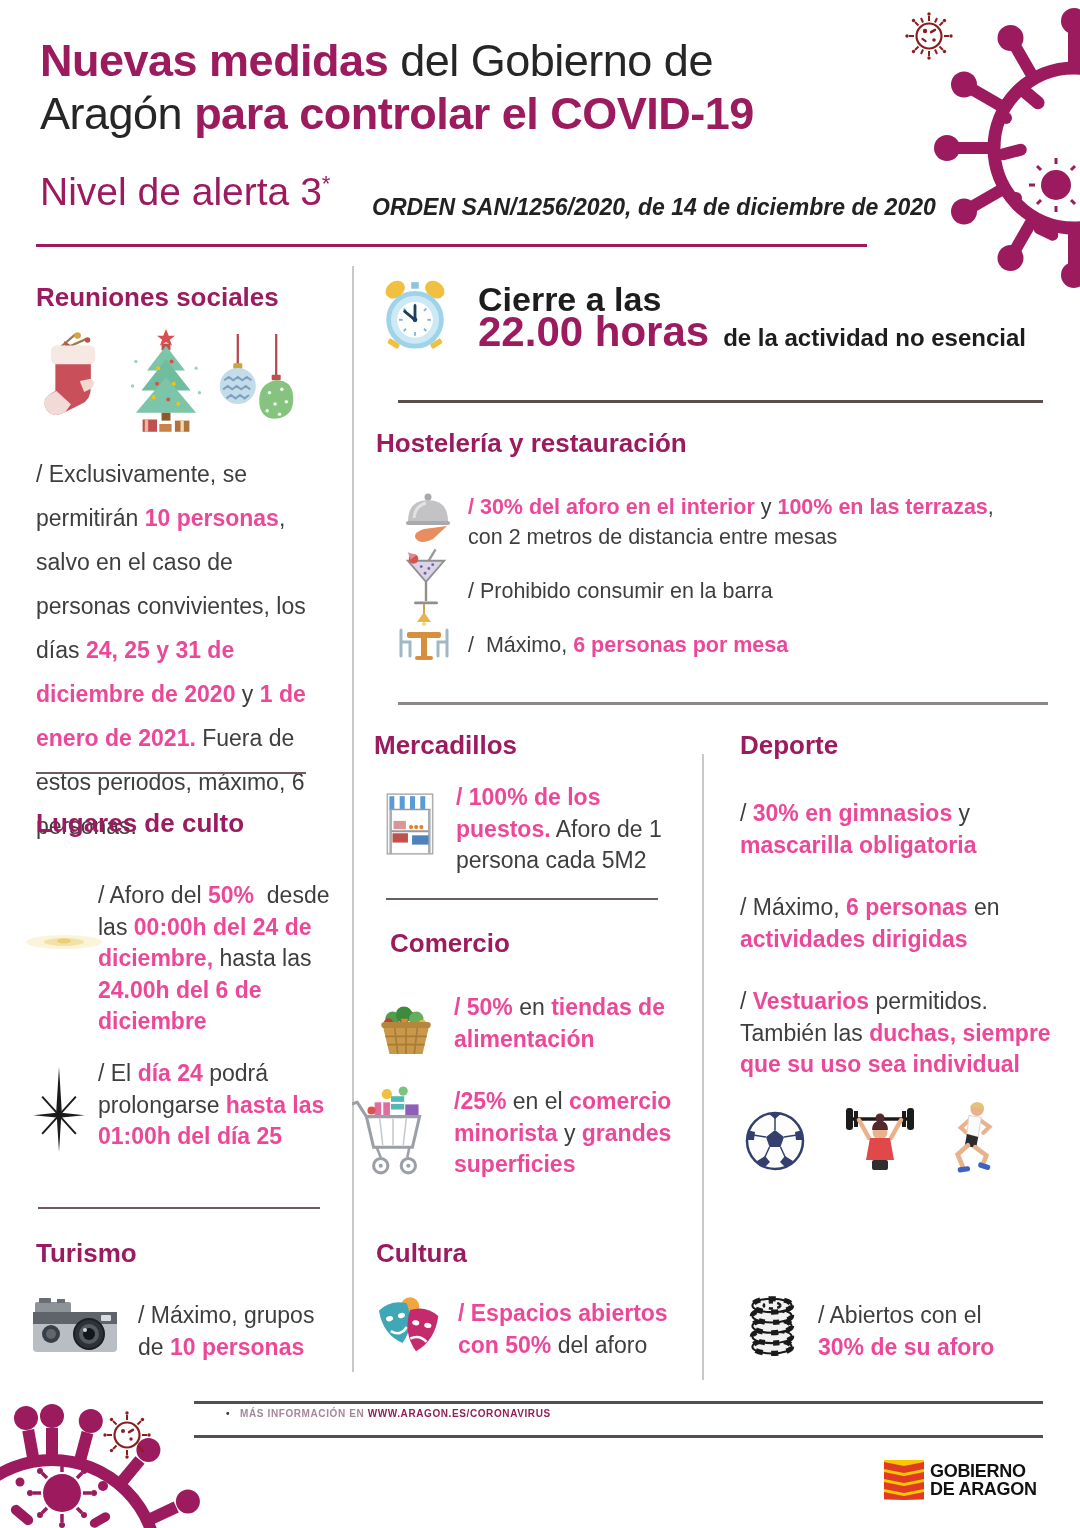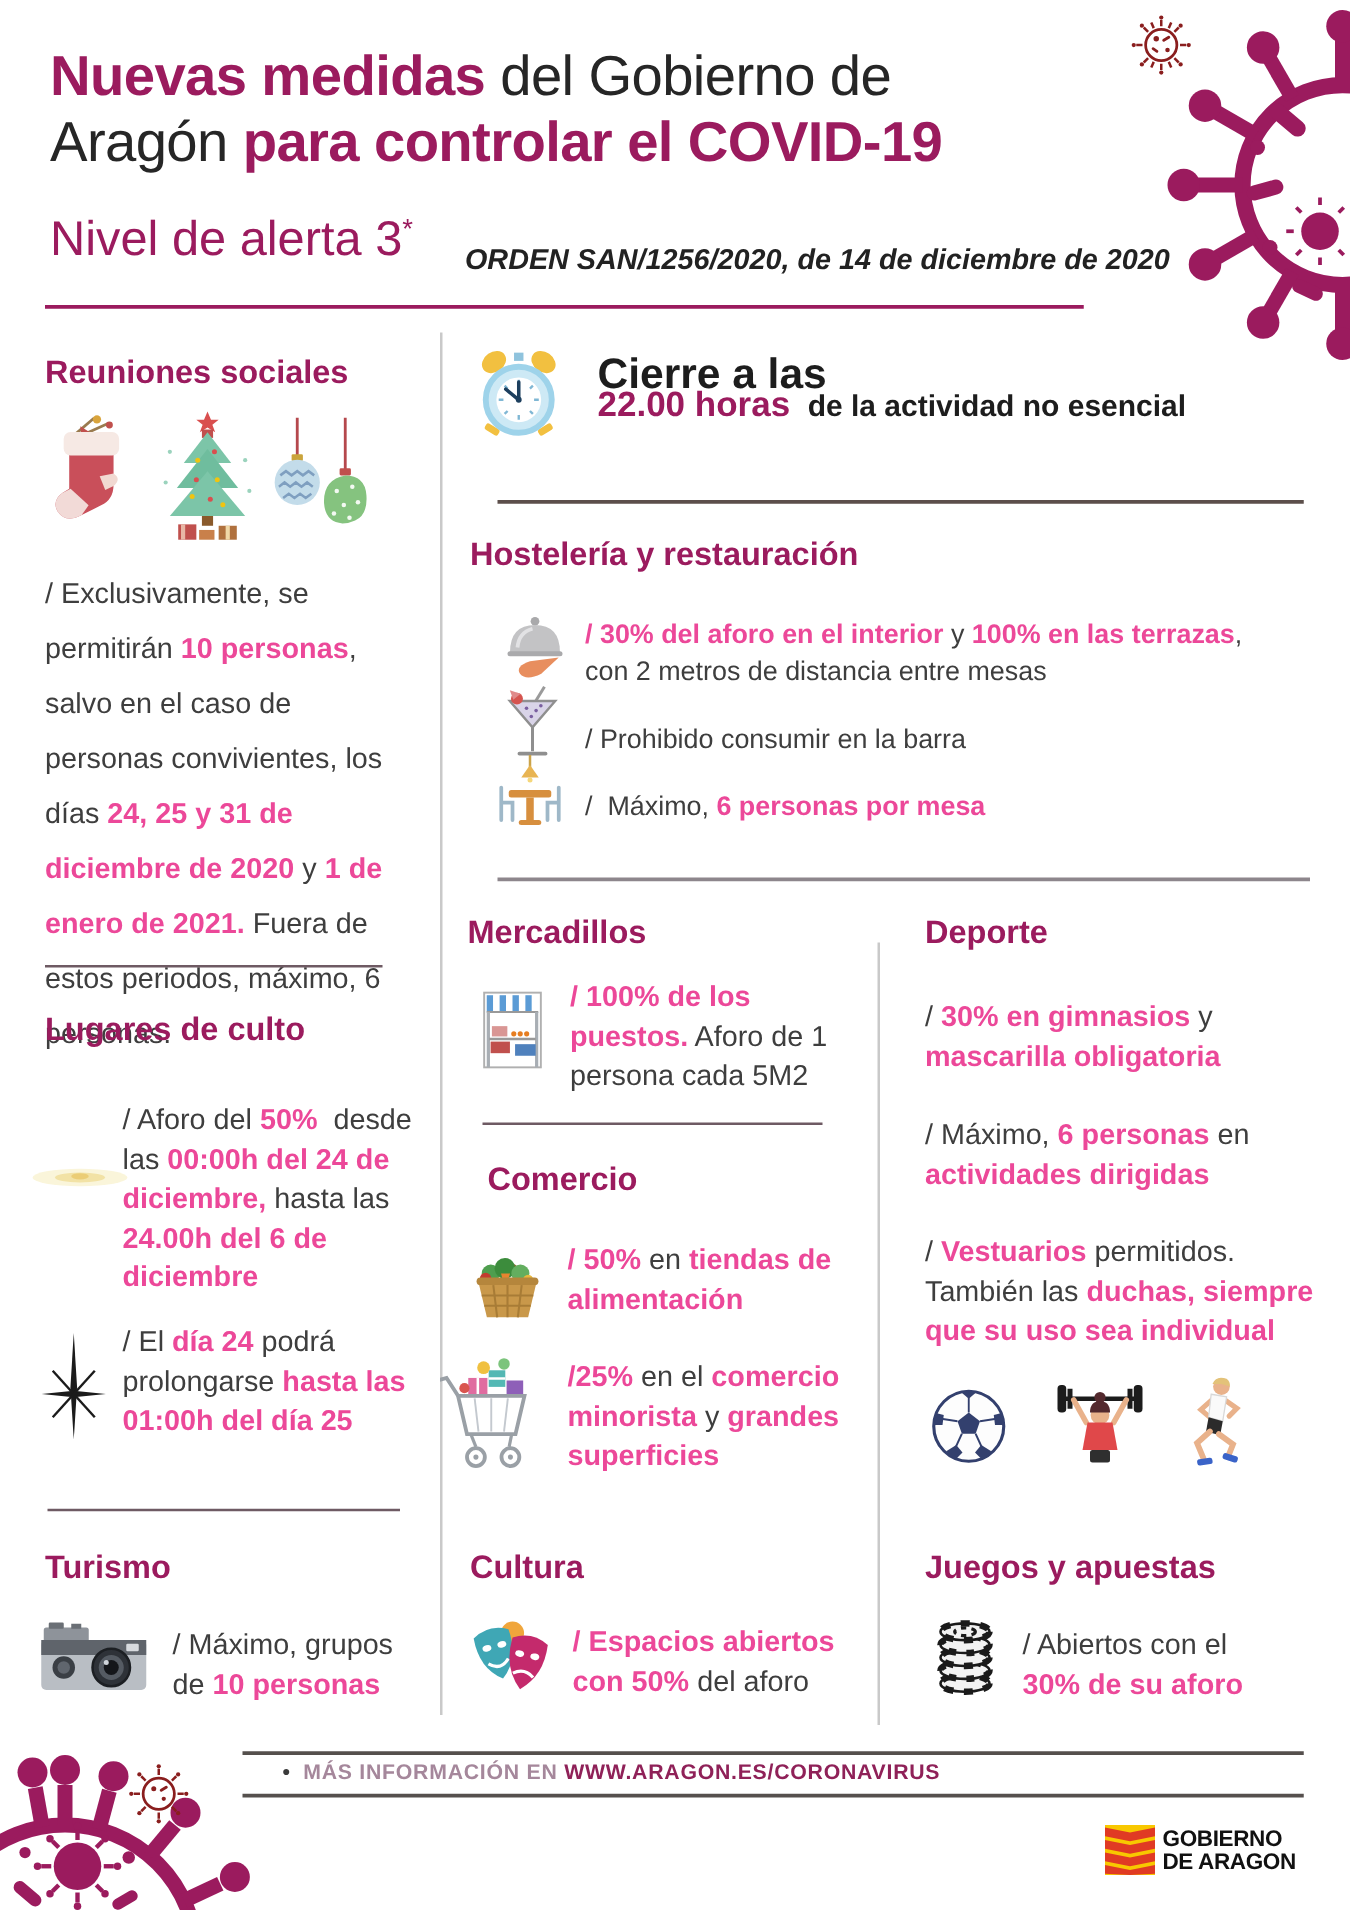--- a/index.html
+++ b/index.html
@@ -18,7 +18,7 @@
   .txt .b,.b{font-weight:700;color:#ec4899;}
   .cierre1{left:478px;top:280px;font-size:34px;font-weight:700;color:var(--ink);}
   .cierre2{left:478px;top:308px;white-space:nowrap;}
-  .cierre2 .time{font-size:28px;font-weight:700;color:var(--accent);}
+  .cierre2 .time{font-size:42px;font-weight:700;color:var(--accent);}
   .cierre2 .suf{font-size:24px;font-weight:700;color:var(--ink);margin-left:14px;}
   .thin-d{height:2px;background:#6E5A63;}
   .vdiv{width:2px;background:#c9c9c9;}

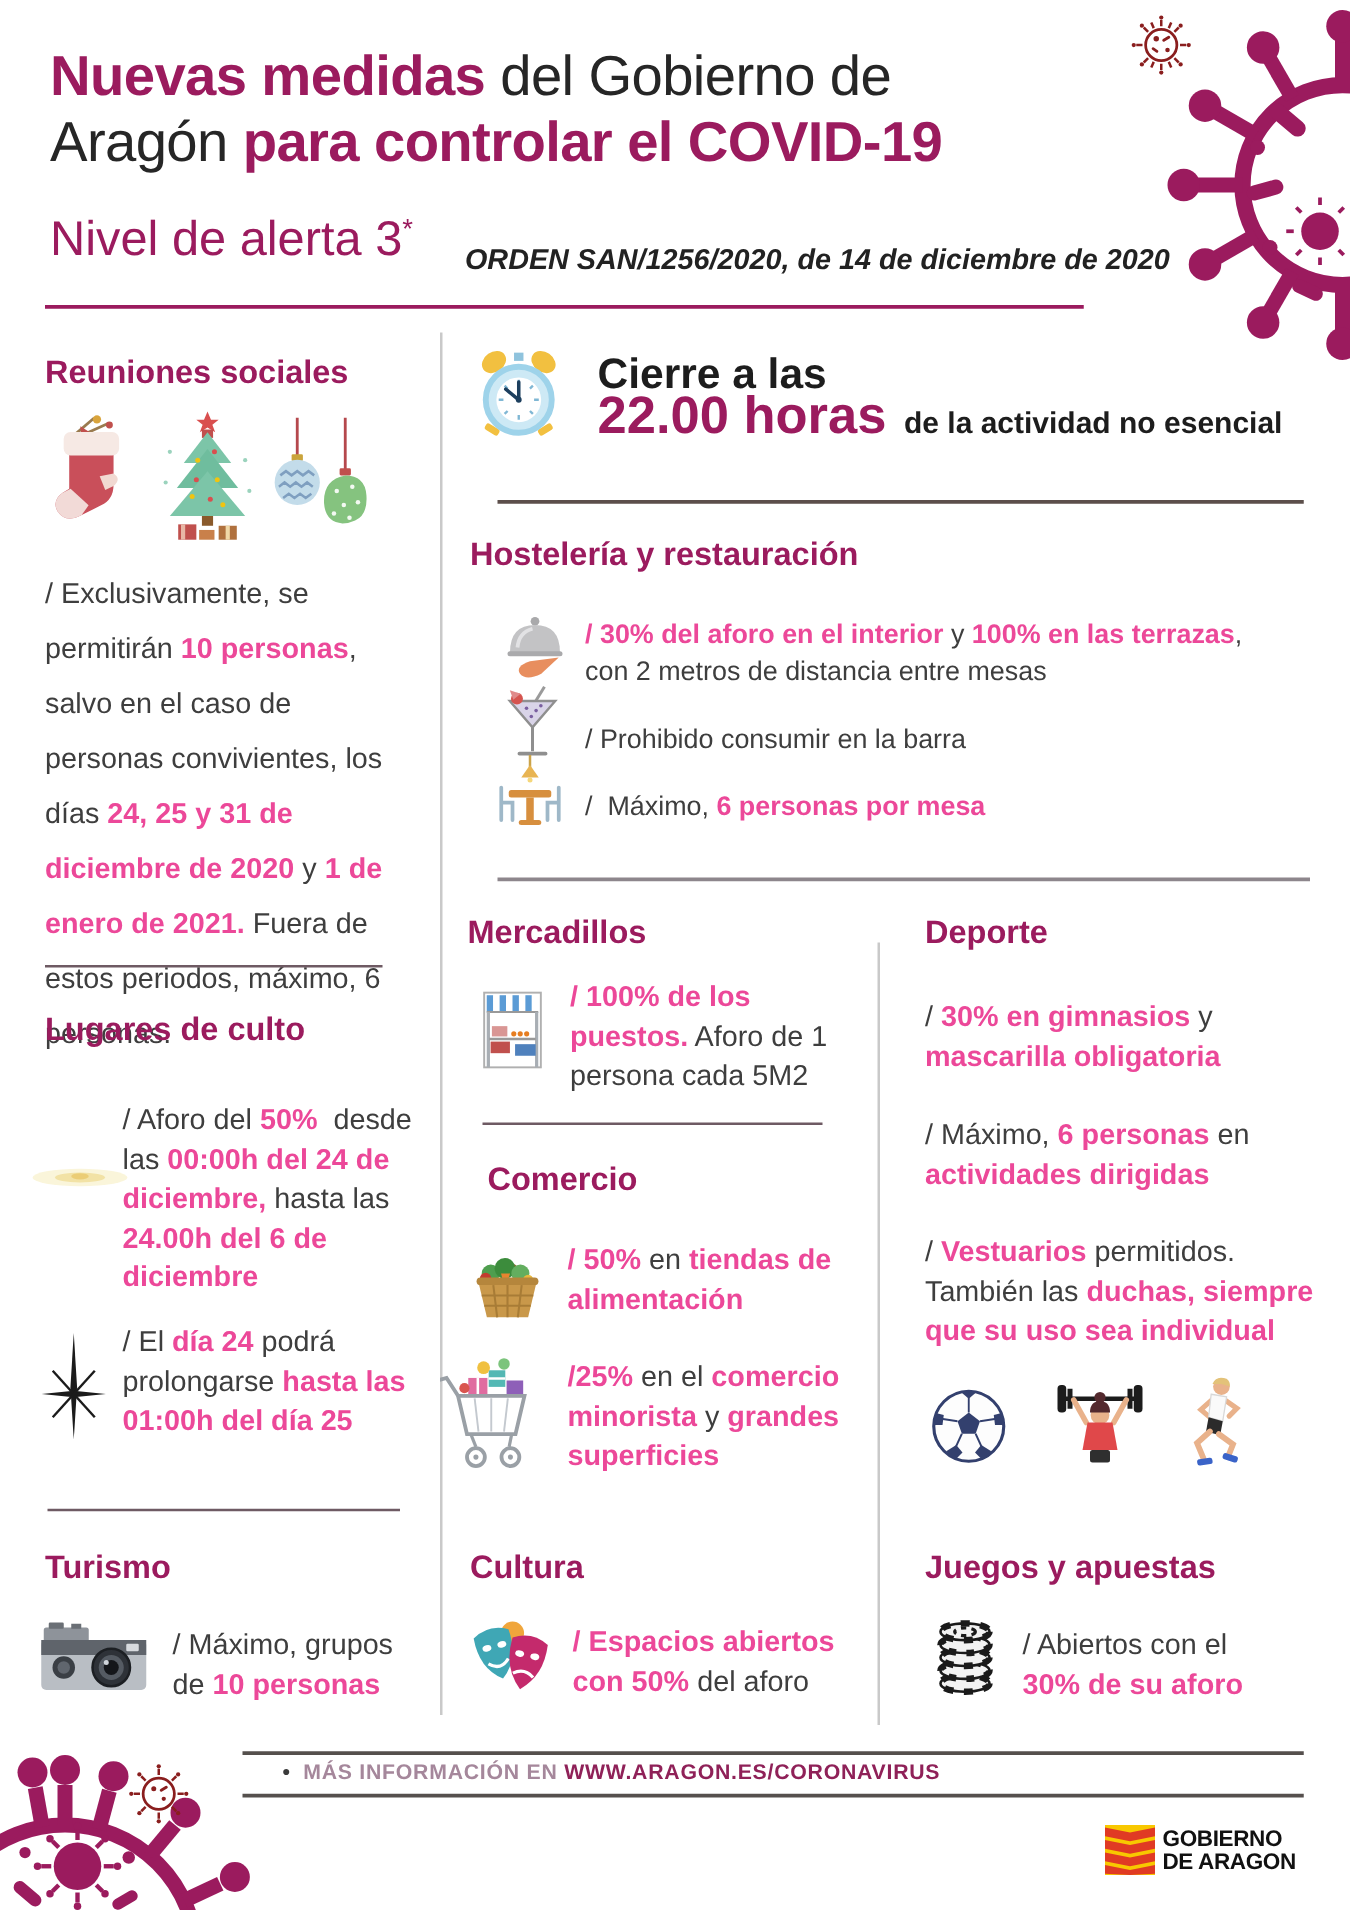--- a/index.html
+++ b/index.html
@@ -480,7 +480,6 @@
   <div class="abs txt" style="left:458px;top:1298px;width:245px;"><span class="b">/ Espacios abiertos
 con 50%</span><span> del aforo</span></div>
 
-  <div class="abs sec-title" style="left:740px;top:1238px;">Juegos y apuestas</div>
   <svg class="abs" style="left:748px;top:1292px;" width="48" height="64" viewBox="0 0 46 62">
     <g>
       <ellipse cx="23" cy="53" rx="19" ry="6.5" fill="#f2f2f2" stroke="#1a1a1a" stroke-width="2"></ellipse>

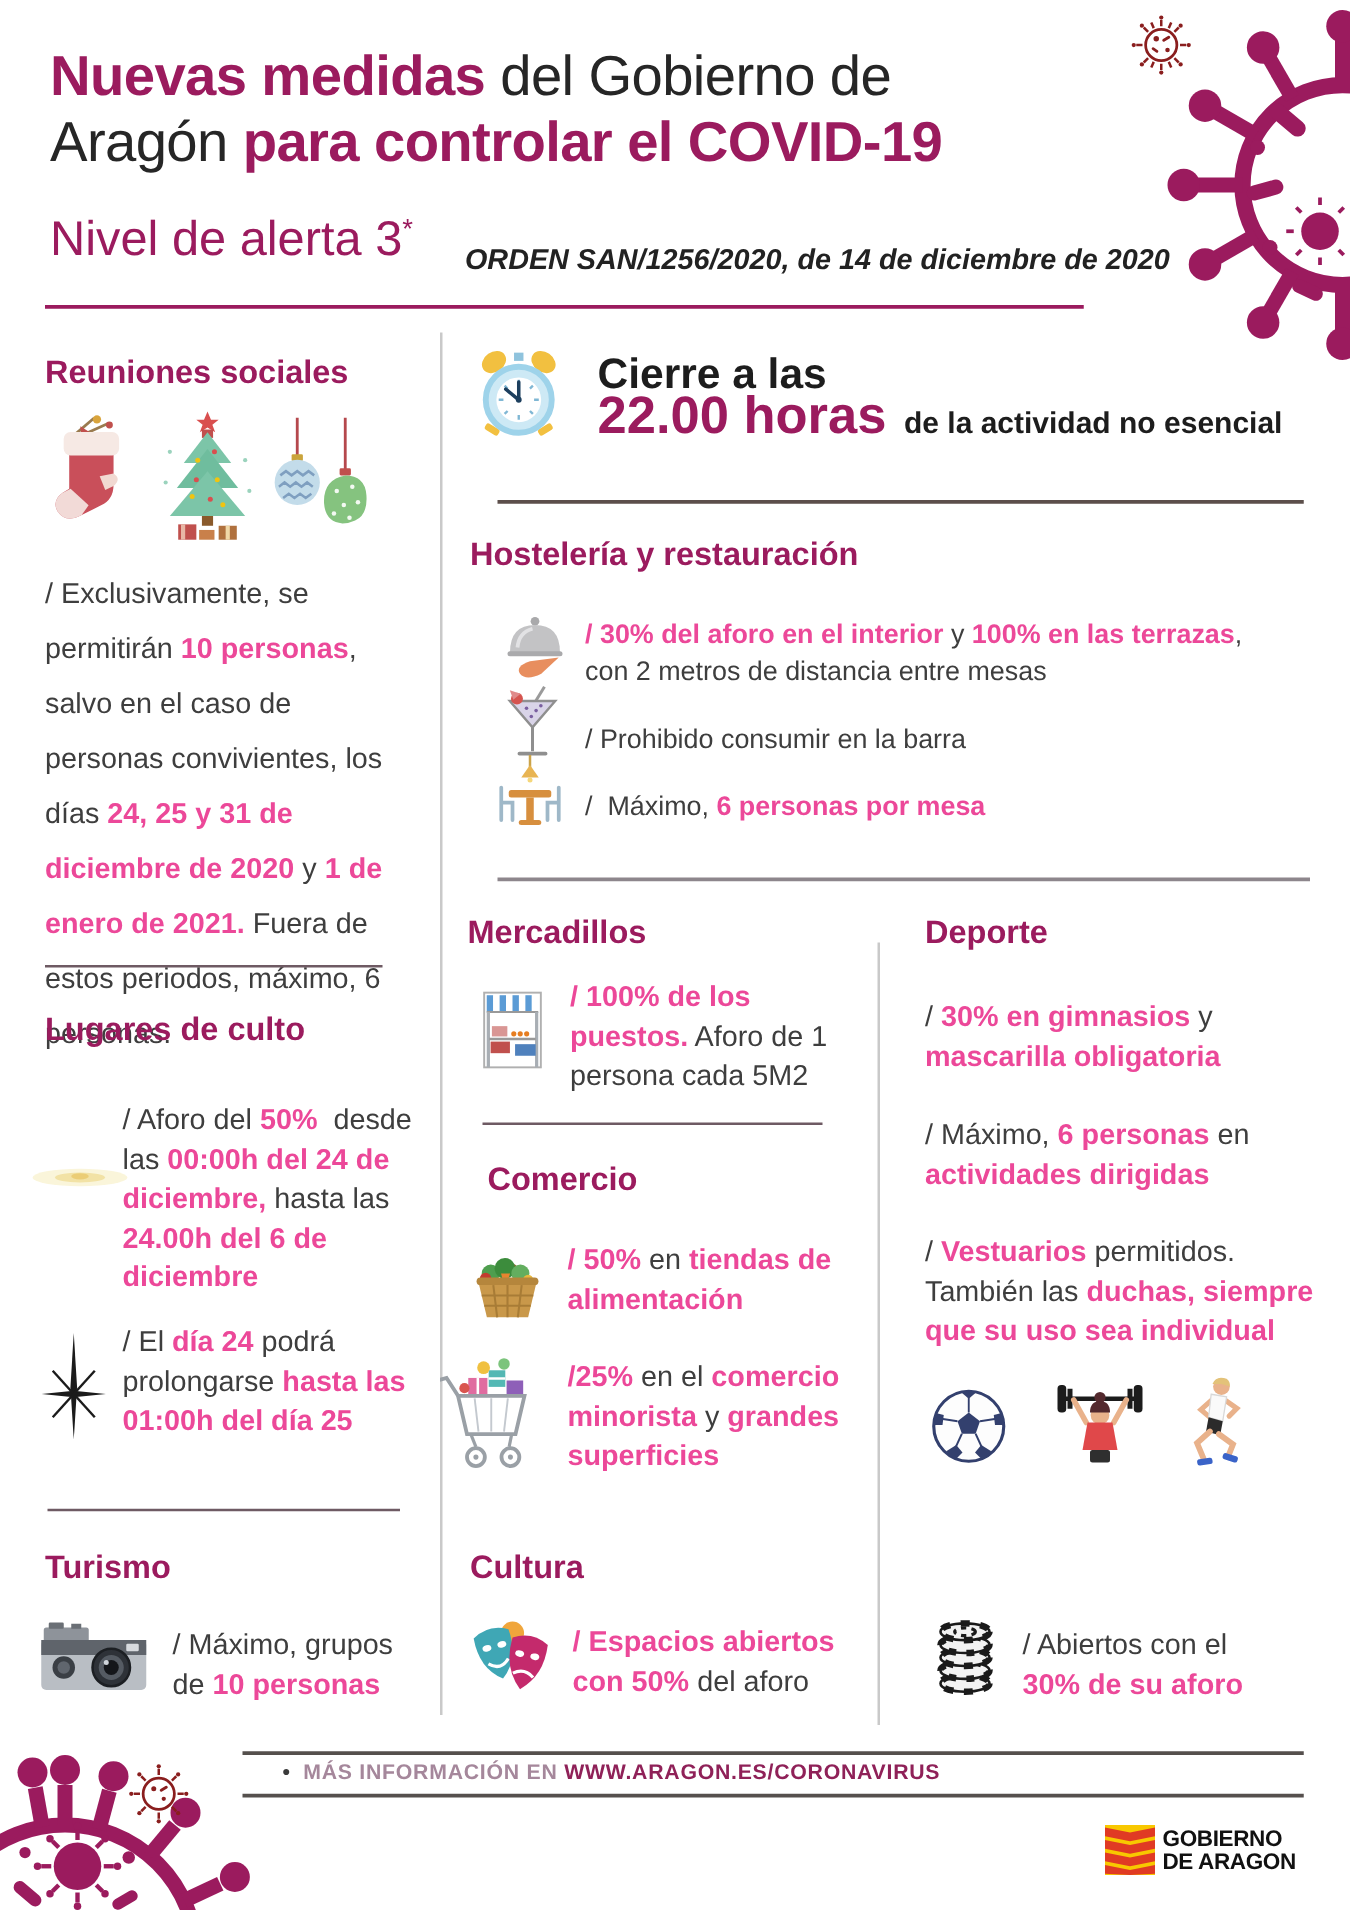--- a/index.html
+++ b/index.html
@@ -24,7 +24,7 @@
   .vdiv{width:2px;background:#c9c9c9;}
   .host .txt{font-size:21.5px;line-height:30px;}
   .f-line{height:3px;background:#55504d;}
-  .f-info{left:226px;top:1408px;font-size:17px;letter-spacing:0.6px;font-weight:700;white-space:nowrap;}
+  .f-info{left:226px;top:1408px;font-size:10px;letter-spacing:0.6px;font-weight:700;white-space:nowrap;}
   .f-info .f-bullet{color:#3a3a3a;margin-right:10px;}
   .f-pre{color:#A5879B;}
   .f-url{color:#8F2158;}

